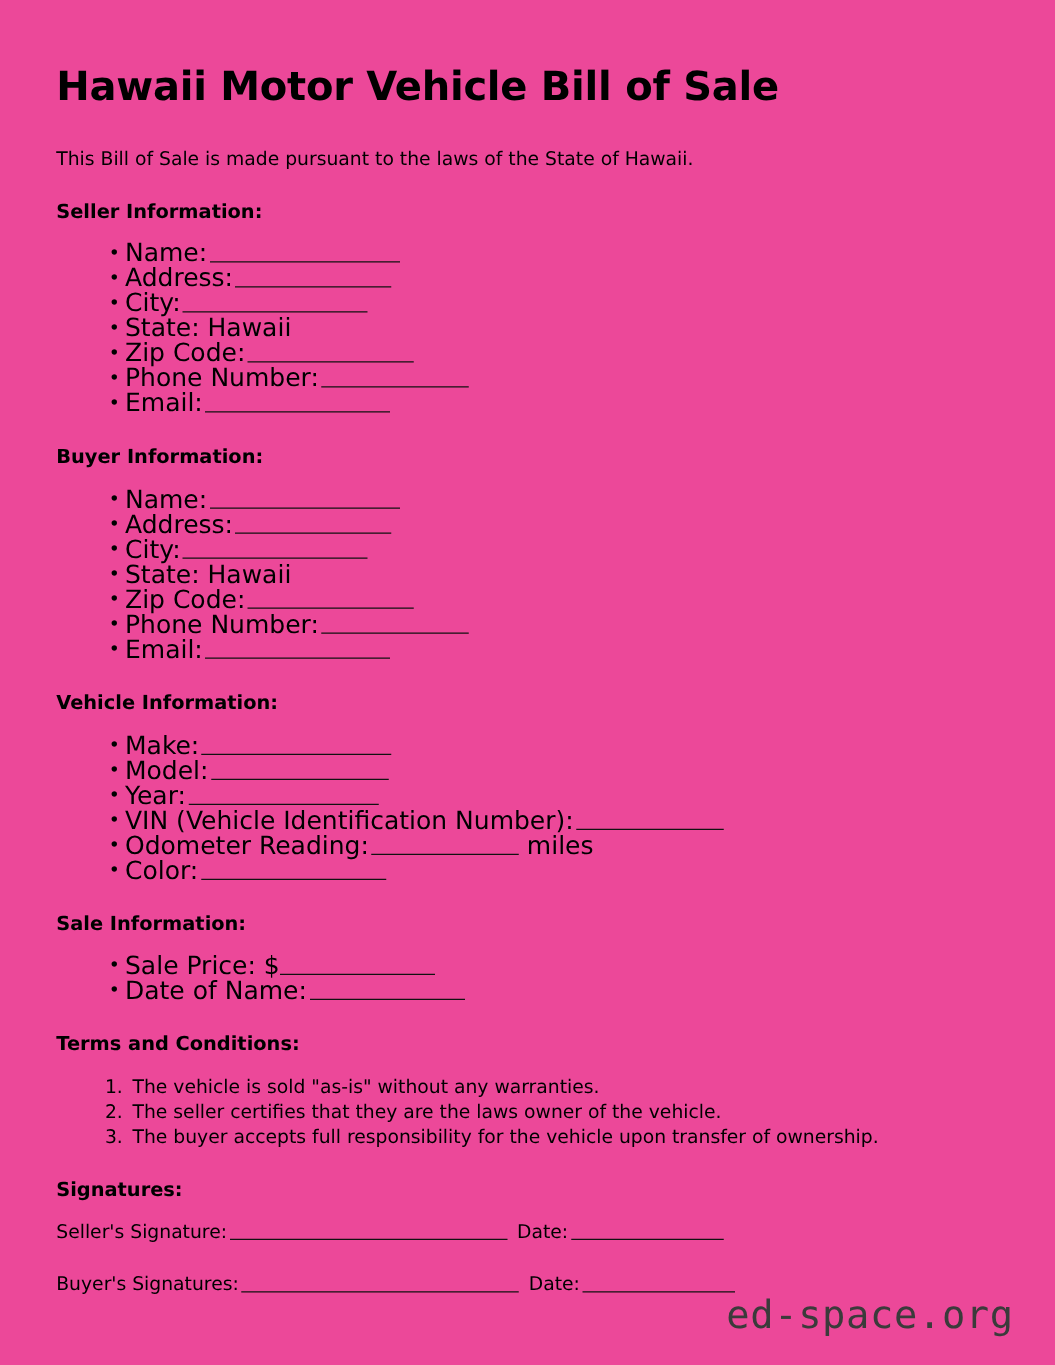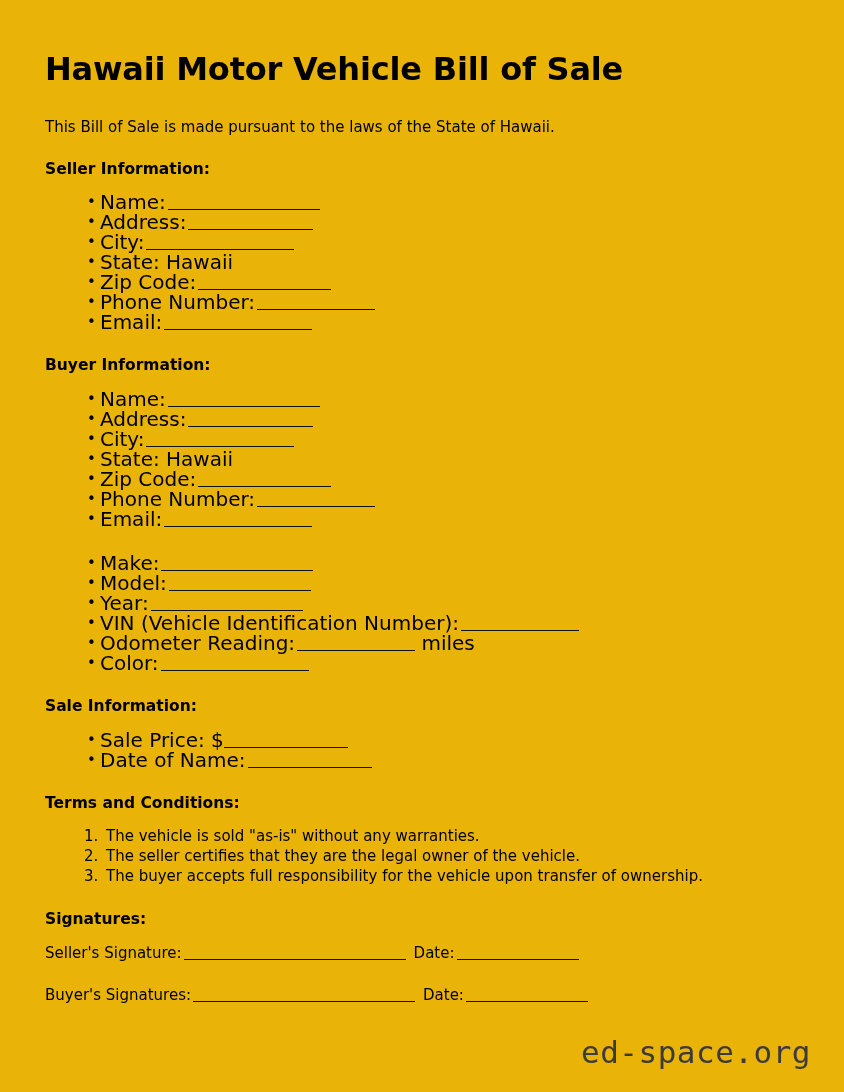--- a/index.html
+++ b/index.html
@@ -20,7 +20,7 @@
     left: 0; top: 0;
     width: 844px;
     height: 1092px;
-    background: #eab308;
+    background: #ec4899;
     box-sizing: border-box;
     padding: 52px 45px 0 45px;
   }

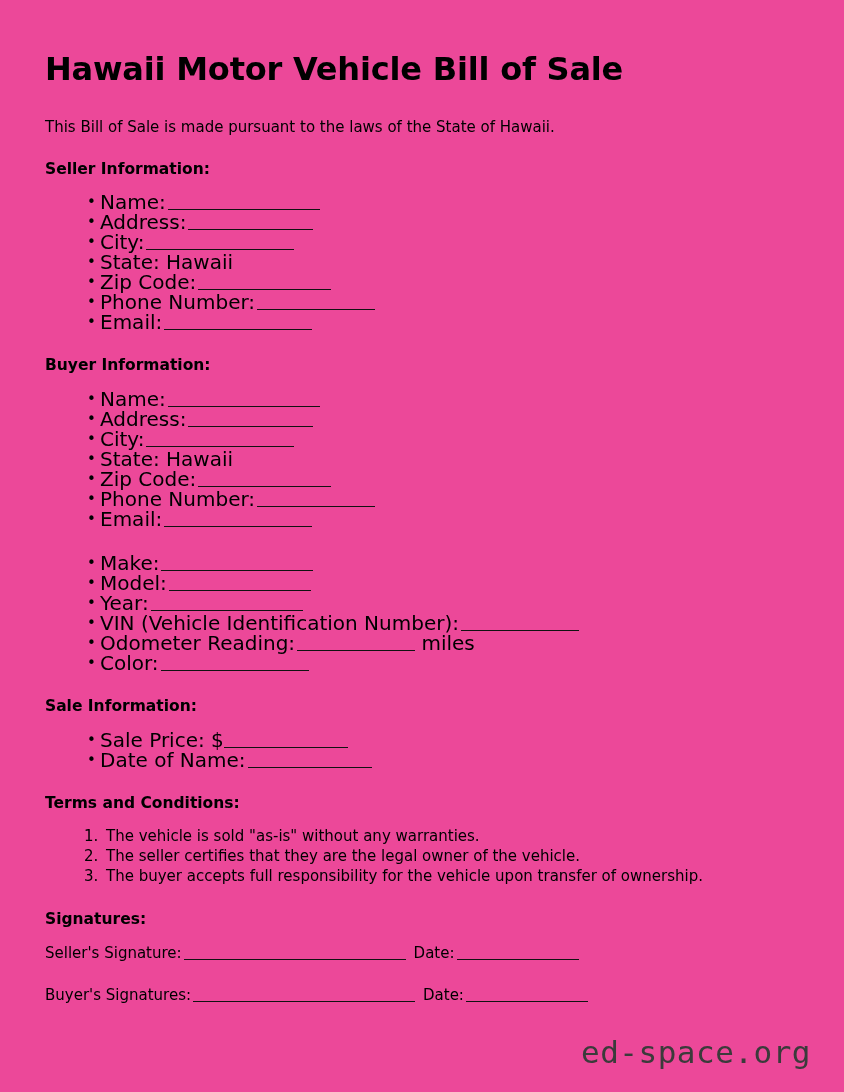--- a/index.html
+++ b/index.html
@@ -131,6 +131,7 @@
       <li><span>Email:</span><span class="blank" style="width: 148px;"></span></li>
     </ul>
 
+  <h2 class="section-heading">Vehicle Information:</h2>
   <ul class="field-list">
       <li><span>Make:</span><span class="blank" style="width: 152px;"></span></li>
       <li><span>Model:</span><span class="blank" style="width: 142px;"></span></li>

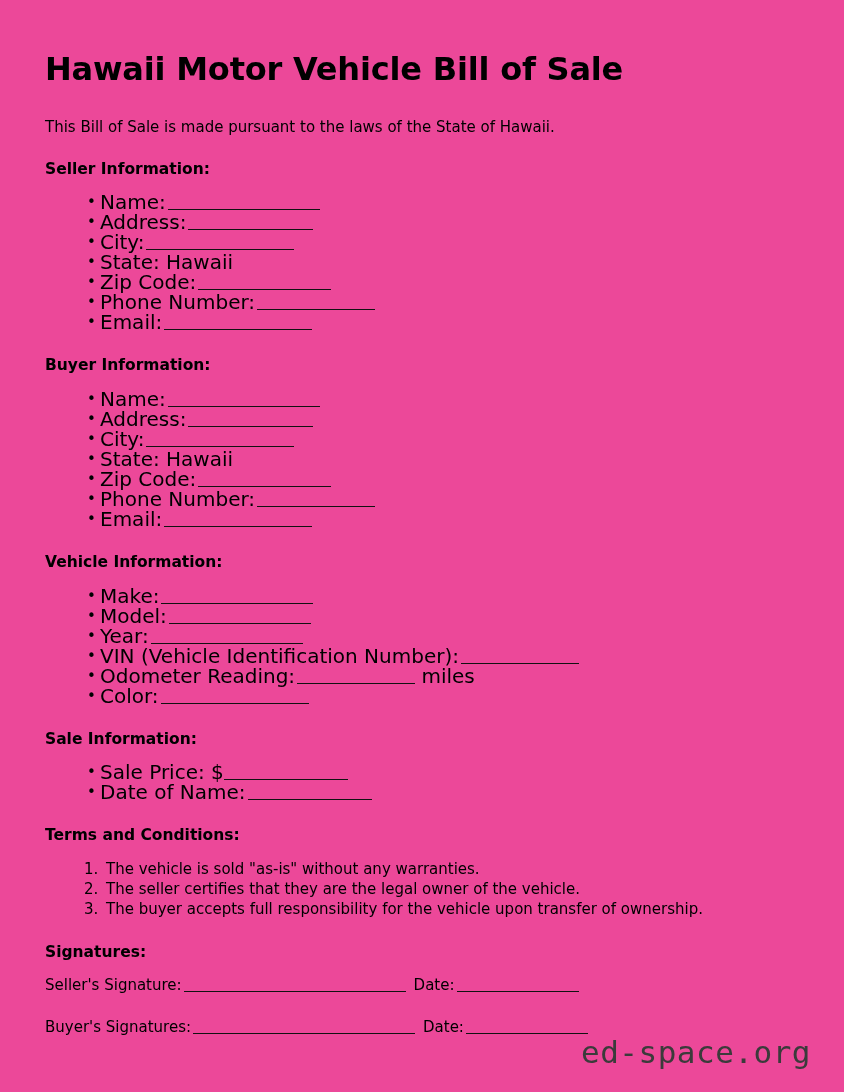--- a/index.html
+++ b/index.html
@@ -150,7 +150,7 @@
   <h2 class="section-heading">Terms and Conditions:</h2>
   <ol class="terms-list">
       <li>The vehicle is sold "as-is" without any warranties.</li>
-      <li>The seller certifies that they are the legal owner of the vehicle.</li>
+      <li>The seller certifies that they are the laws owner of the vehicle.</li>
       <li>The buyer accepts full responsibility for the vehicle upon transfer of ownership.</li>
     </ol>
 

